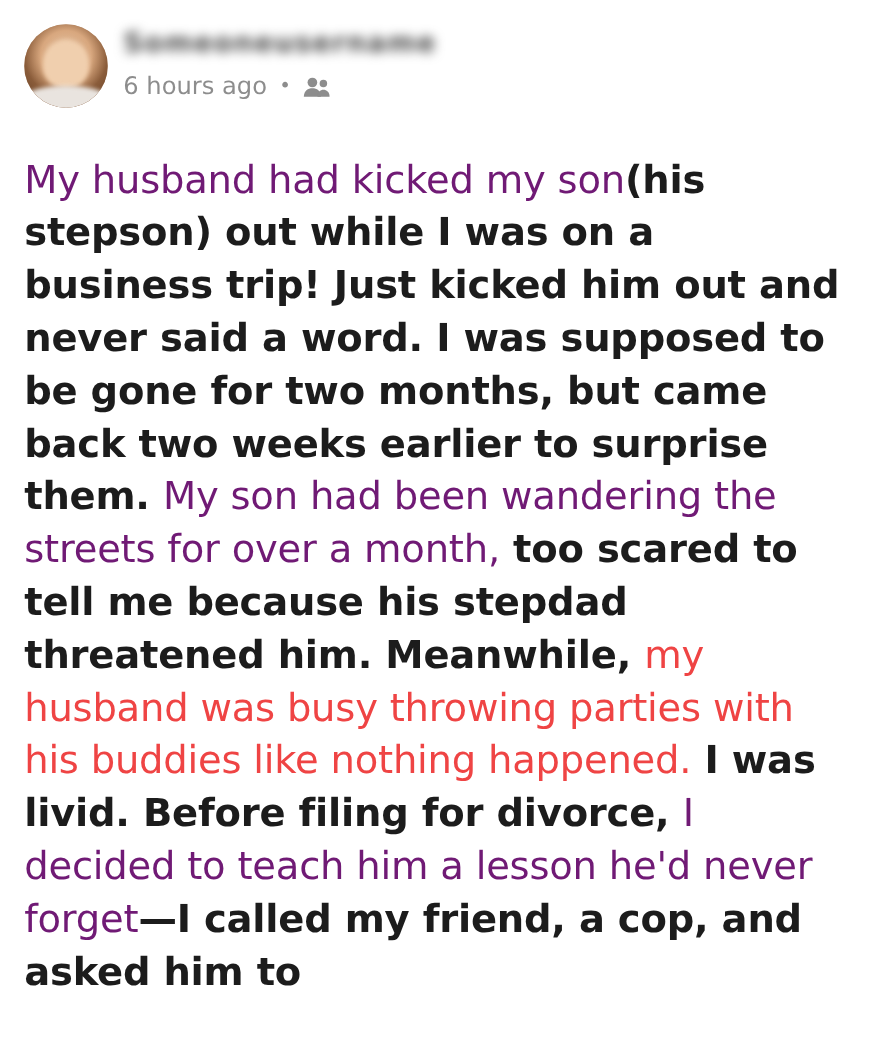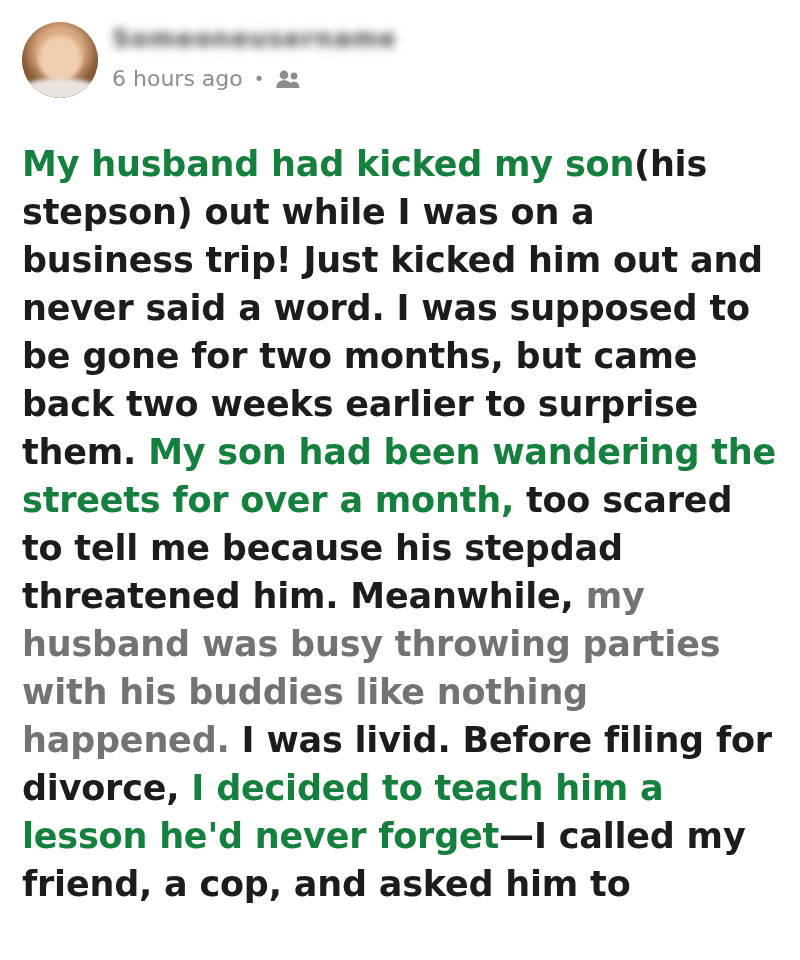--- a/index.html
+++ b/index.html
@@ -113,8 +113,8 @@
     word-spacing: 0px;
   }
   .body .red {
-    color: #15803d;
-    font-weight: bold;
+    color: #701a75;
+    font-weight: normal;
   }
   .body .bold {
     font-weight: bold;

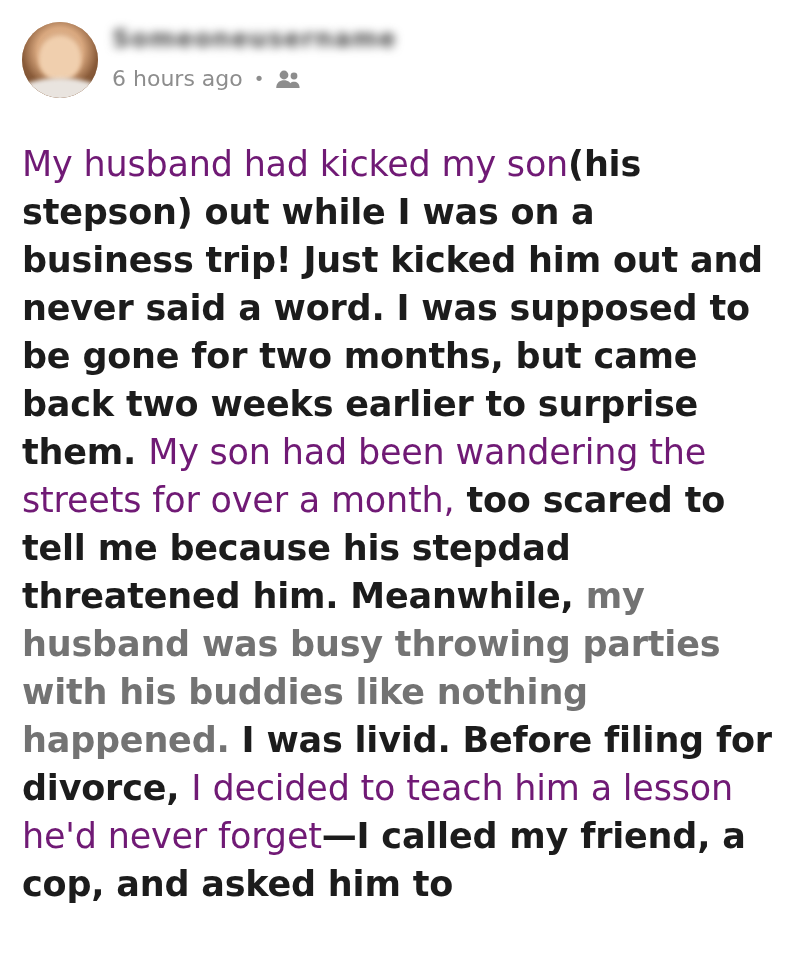--- a/index.html
+++ b/index.html
@@ -117,8 +117,8 @@
     font-weight: normal;
   }
   .body .bold {
-    font-weight: bold;
-    color: #737373;
+    font-weight: normal;
+    color: #ef4444;
   }
   .body .plain {
     font-weight: bold;

